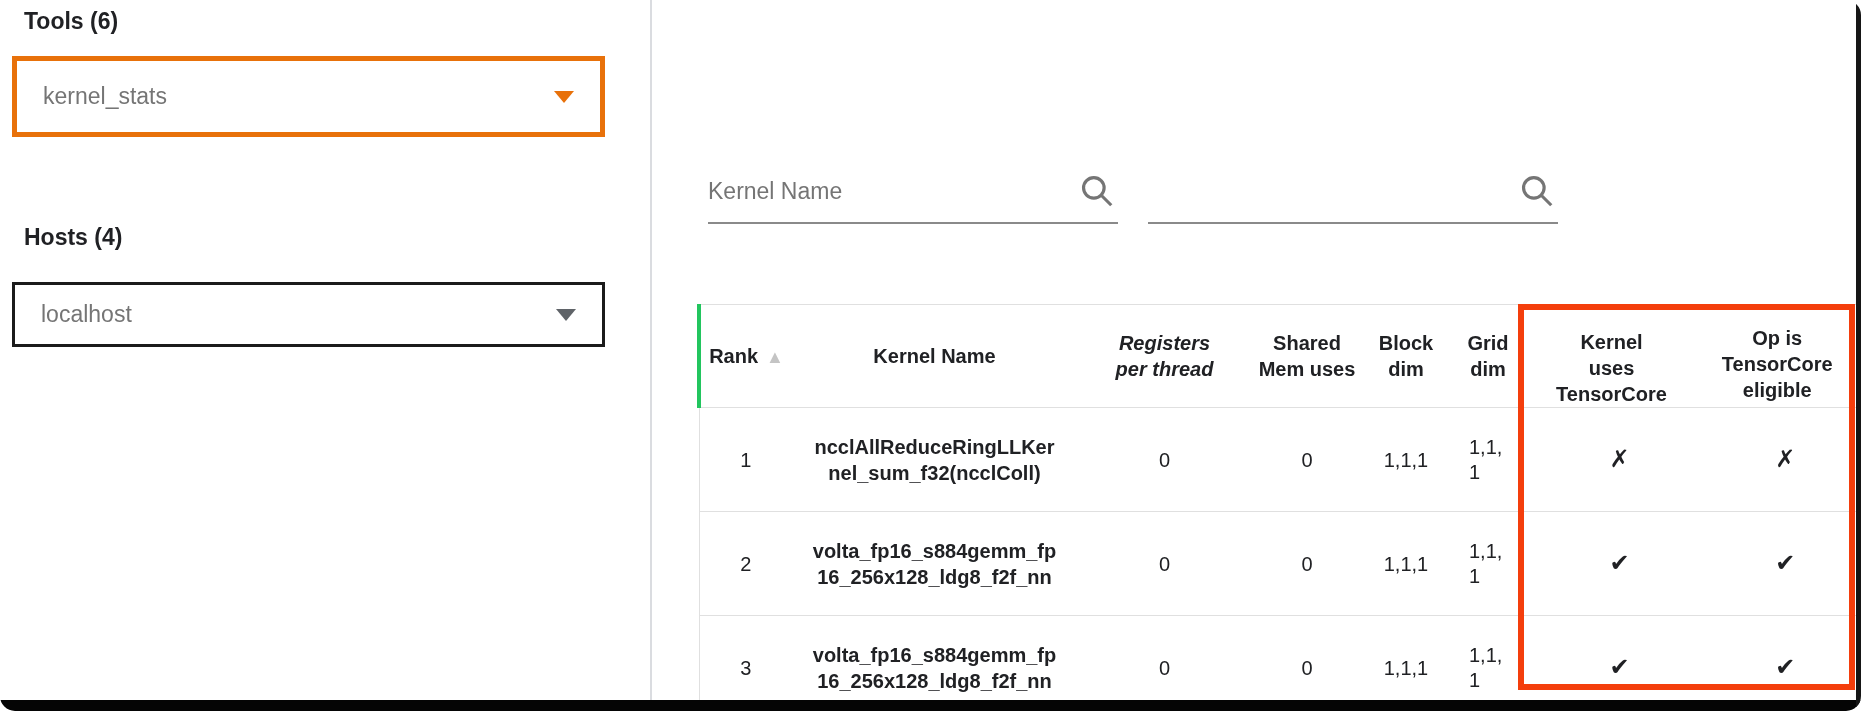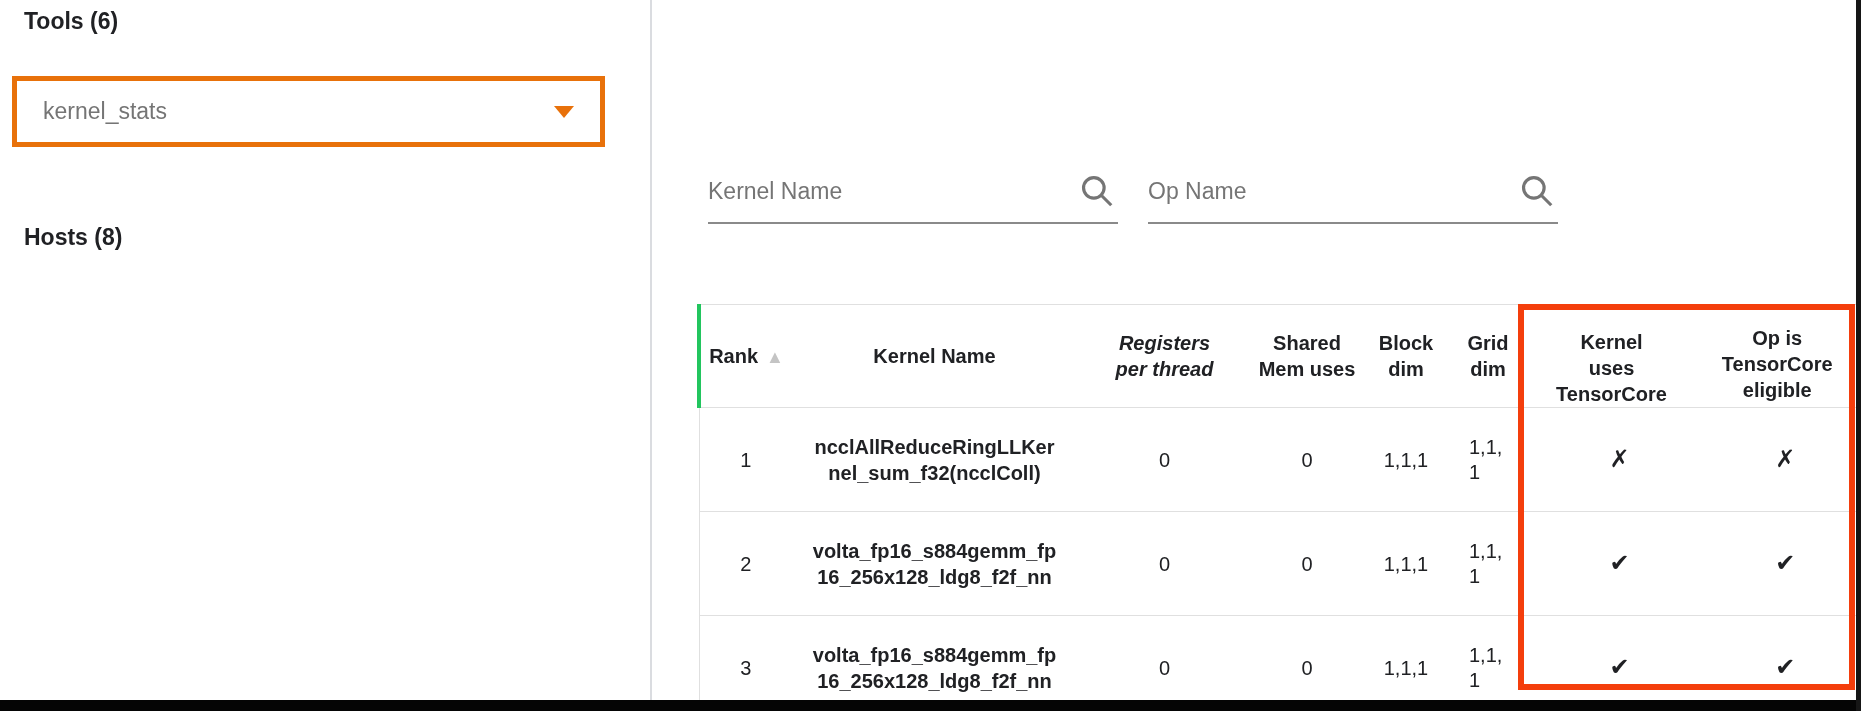--- a/index.html
+++ b/index.html
@@ -5,7 +5,7 @@
   * { margin: 0; padding: 0; box-sizing: border-box; }
   html, body { width: 1861px; height: 711px; background: #ffffff; }
   body { font-family: "Liberation Sans", "DejaVu Sans", sans-serif; color: #202124; }
-  #screen { position: relative; width: 1861px; height: 711px; overflow: hidden; background: #fff; }
+  #screen { position: relative; width: 1861px; height: 711px; overflow: hidden; background: #fff; border-radius: 15px; }
 
   
   .side-label { position: absolute; left: 24px; font-size: 23px; font-weight: 700; color: #202124; }

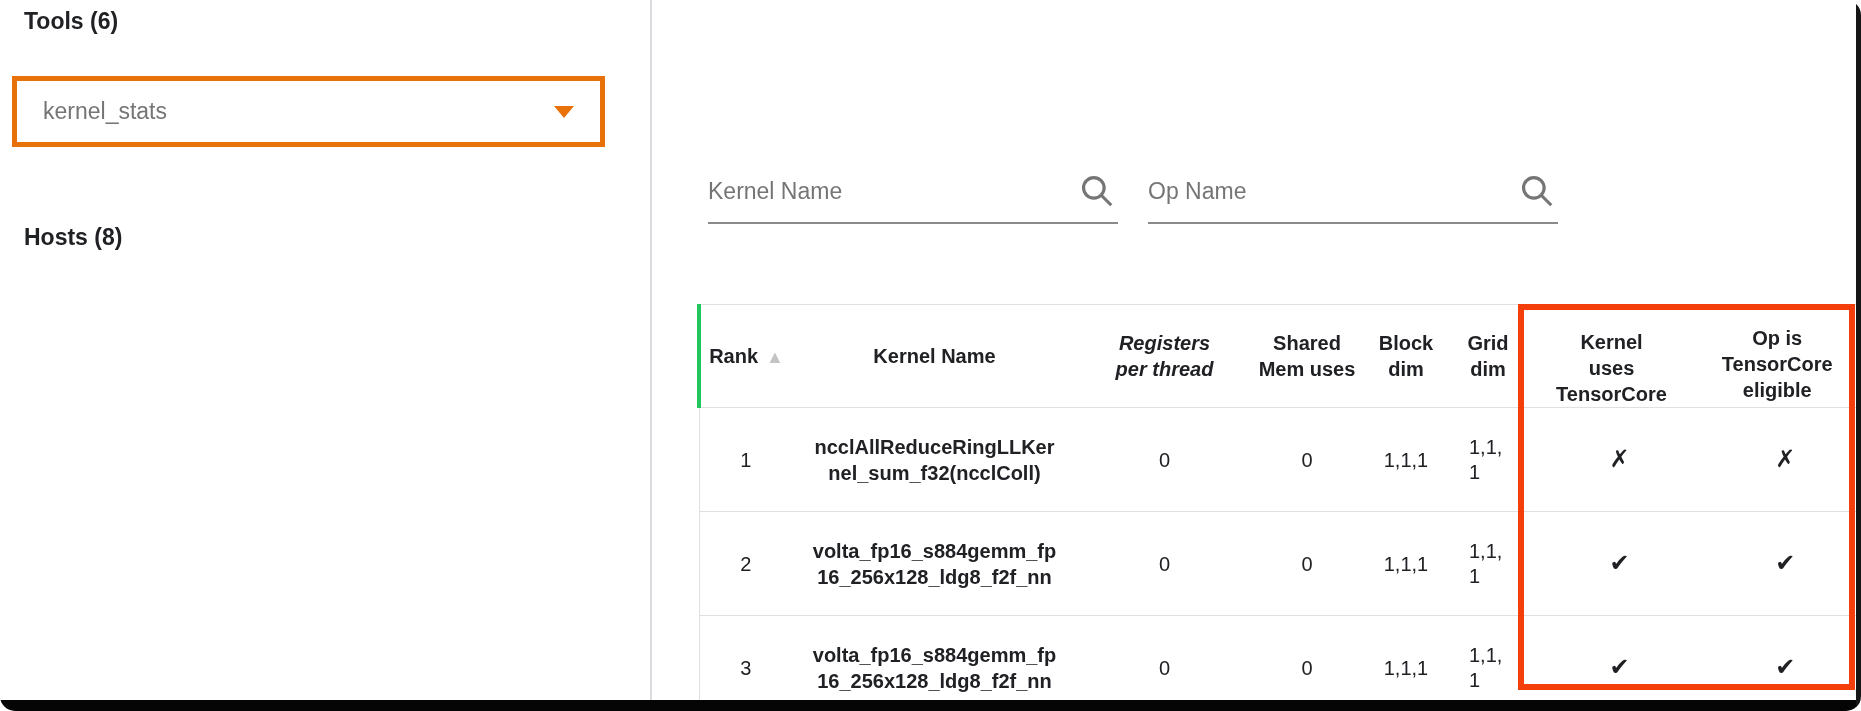--- a/index.html
+++ b/index.html
@@ -15,7 +15,7 @@
   .select-box { position: absolute; left: 12px; width: 593px; background: #fff;
                 display: flex; align-items: center; justify-content: space-between;
                 padding: 0 26px; cursor: pointer; }
-  #tools-select { top: 76px; height: 71px; border: 5px solid #e8710a; }
+  #tools-select { top: 56px; height: 81px; border: 5px solid #e8710a; }
   #hosts-select { top: 282px; height: 65px; border: 3px solid #1b1b1b; }
   .select-value { font-size: 23px; color: #757575; }
   .caret { width: 0; height: 0; border-left: 10px solid transparent; border-right: 10px solid transparent; }

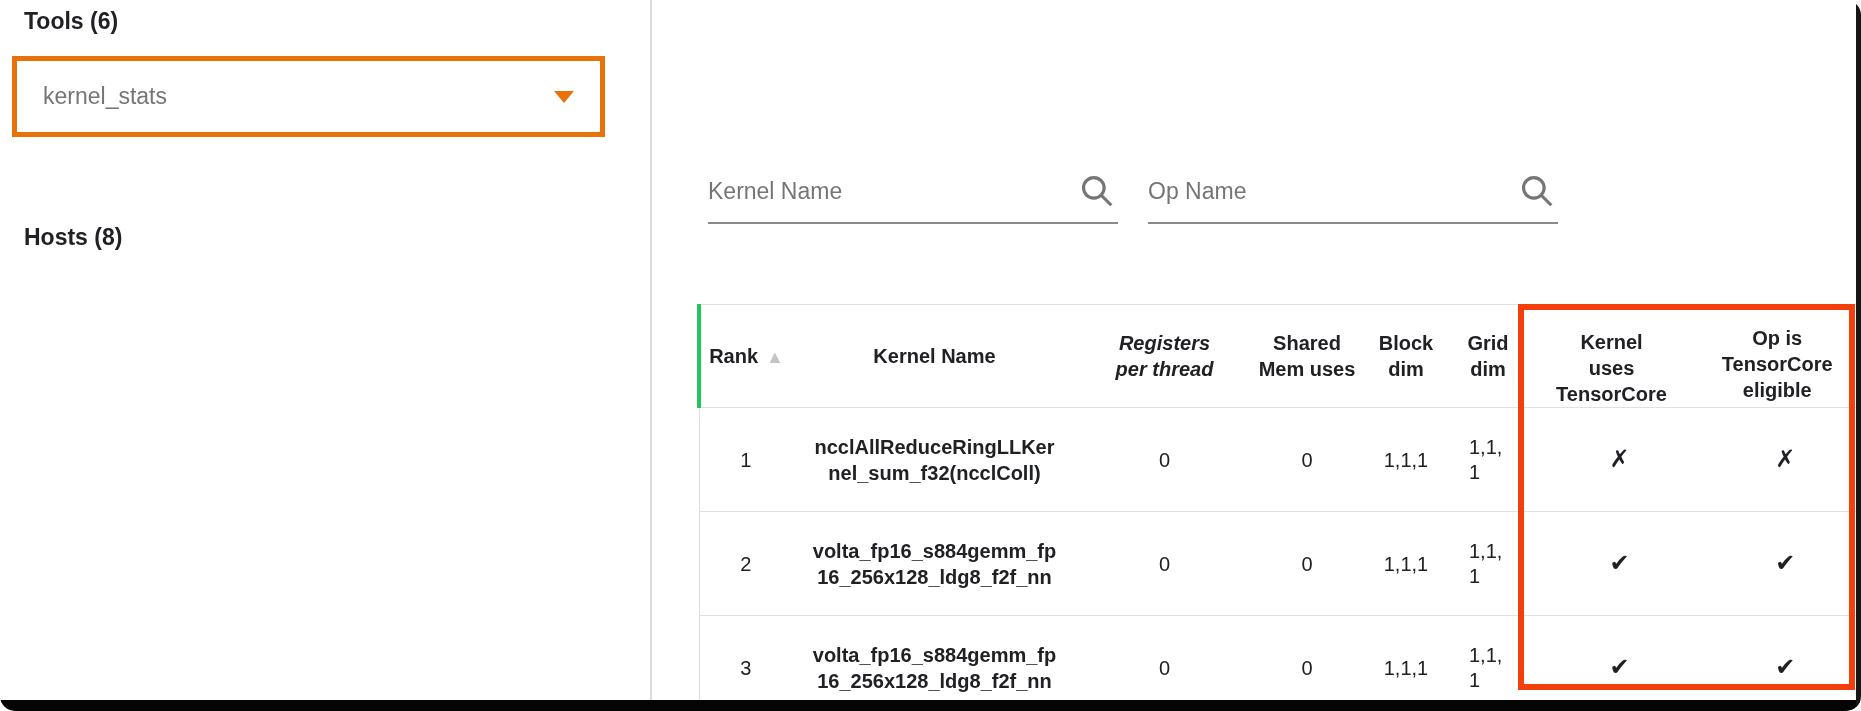--- a/index.html
+++ b/index.html
@@ -104,7 +104,6 @@
   </div>
 
   <div class="filter-field" id="op-name-field">
-    <input type="text" placeholder="Op Name" style="">
     <svg class="search-icon" viewBox="0 0 24 24">
       <circle cx="10" cy="10" r="6.5" fill="none" stroke="#757575" stroke-width="2"></circle>
       <line x1="15" y1="15" x2="21" y2="21" stroke="#757575" stroke-width="2"></line>

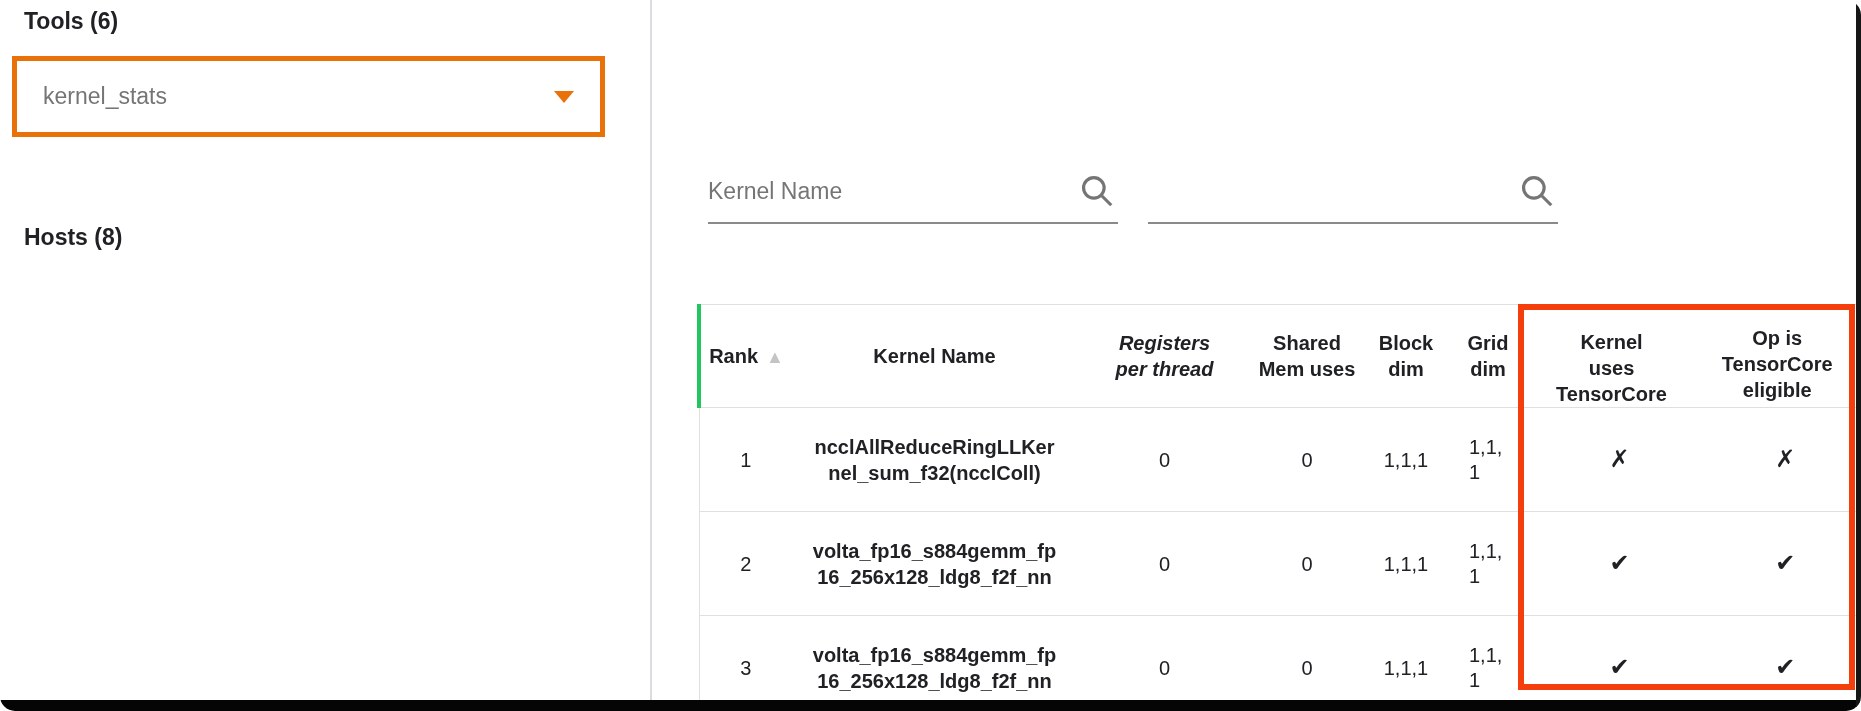--- a/index.html
+++ b/index.html
@@ -89,7 +89,7 @@
     <span class="caret orange"></span>
   </div>
 
-  <div class="side-label" id="hosts-label">Hosts (8)</div>
+  <div class="side-label" id="hosts-label">Hosts (4)</div>
 
 
   <div id="divider"></div>

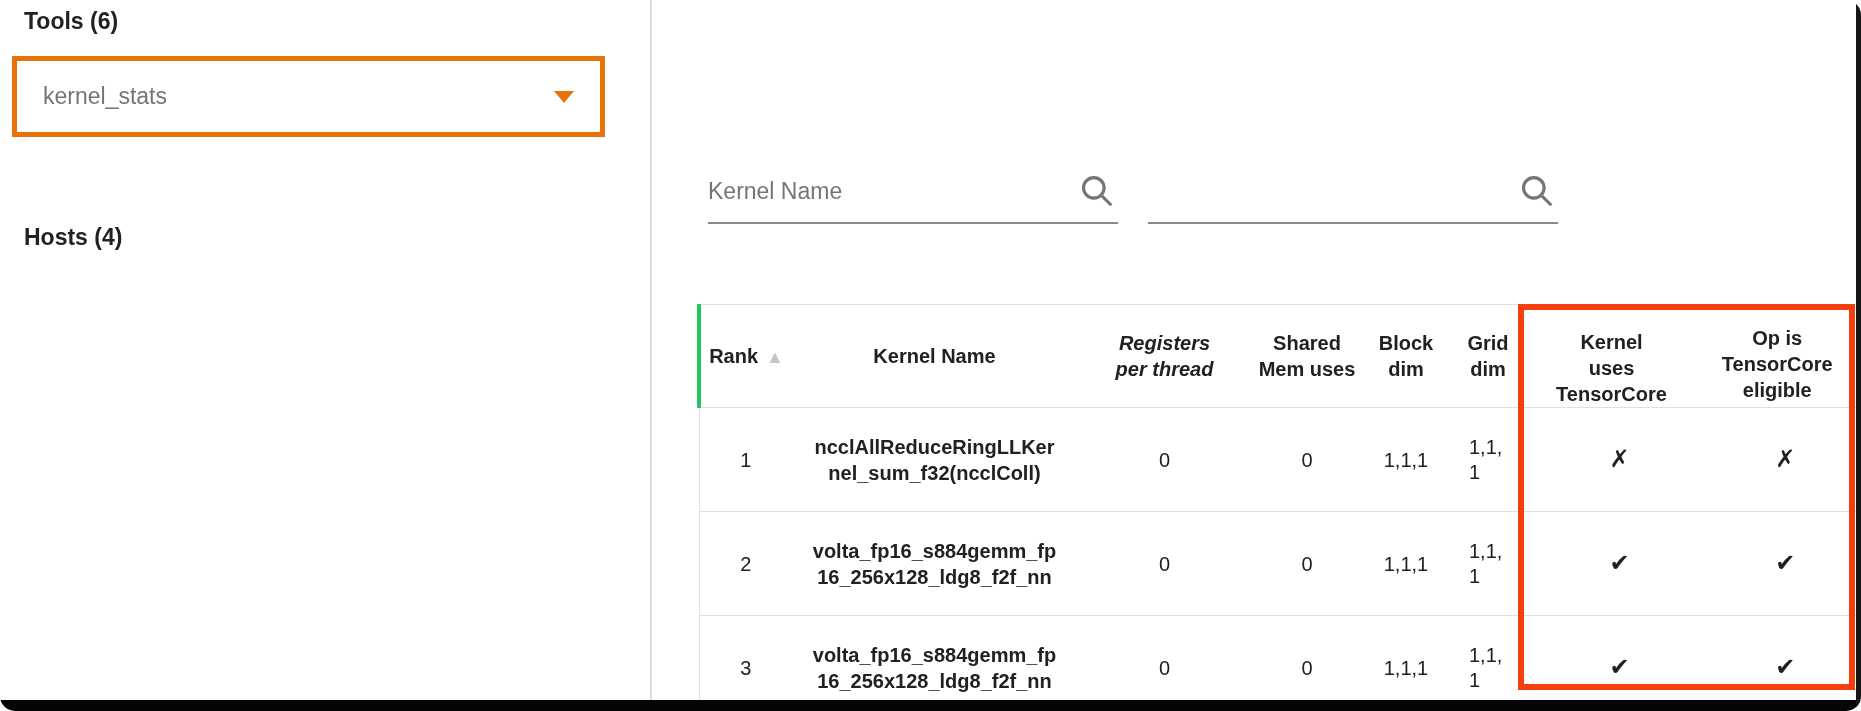--- a/index.html
+++ b/index.html
@@ -91,6 +91,10 @@
 
   <div class="side-label" id="hosts-label">Hosts (4)</div>
 
+  <div class="select-box" id="hosts-select">
+    <span class="select-value">localhost</span>
+    <span class="caret dark"></span>
+  </div>
 
   <div id="divider"></div>
 

